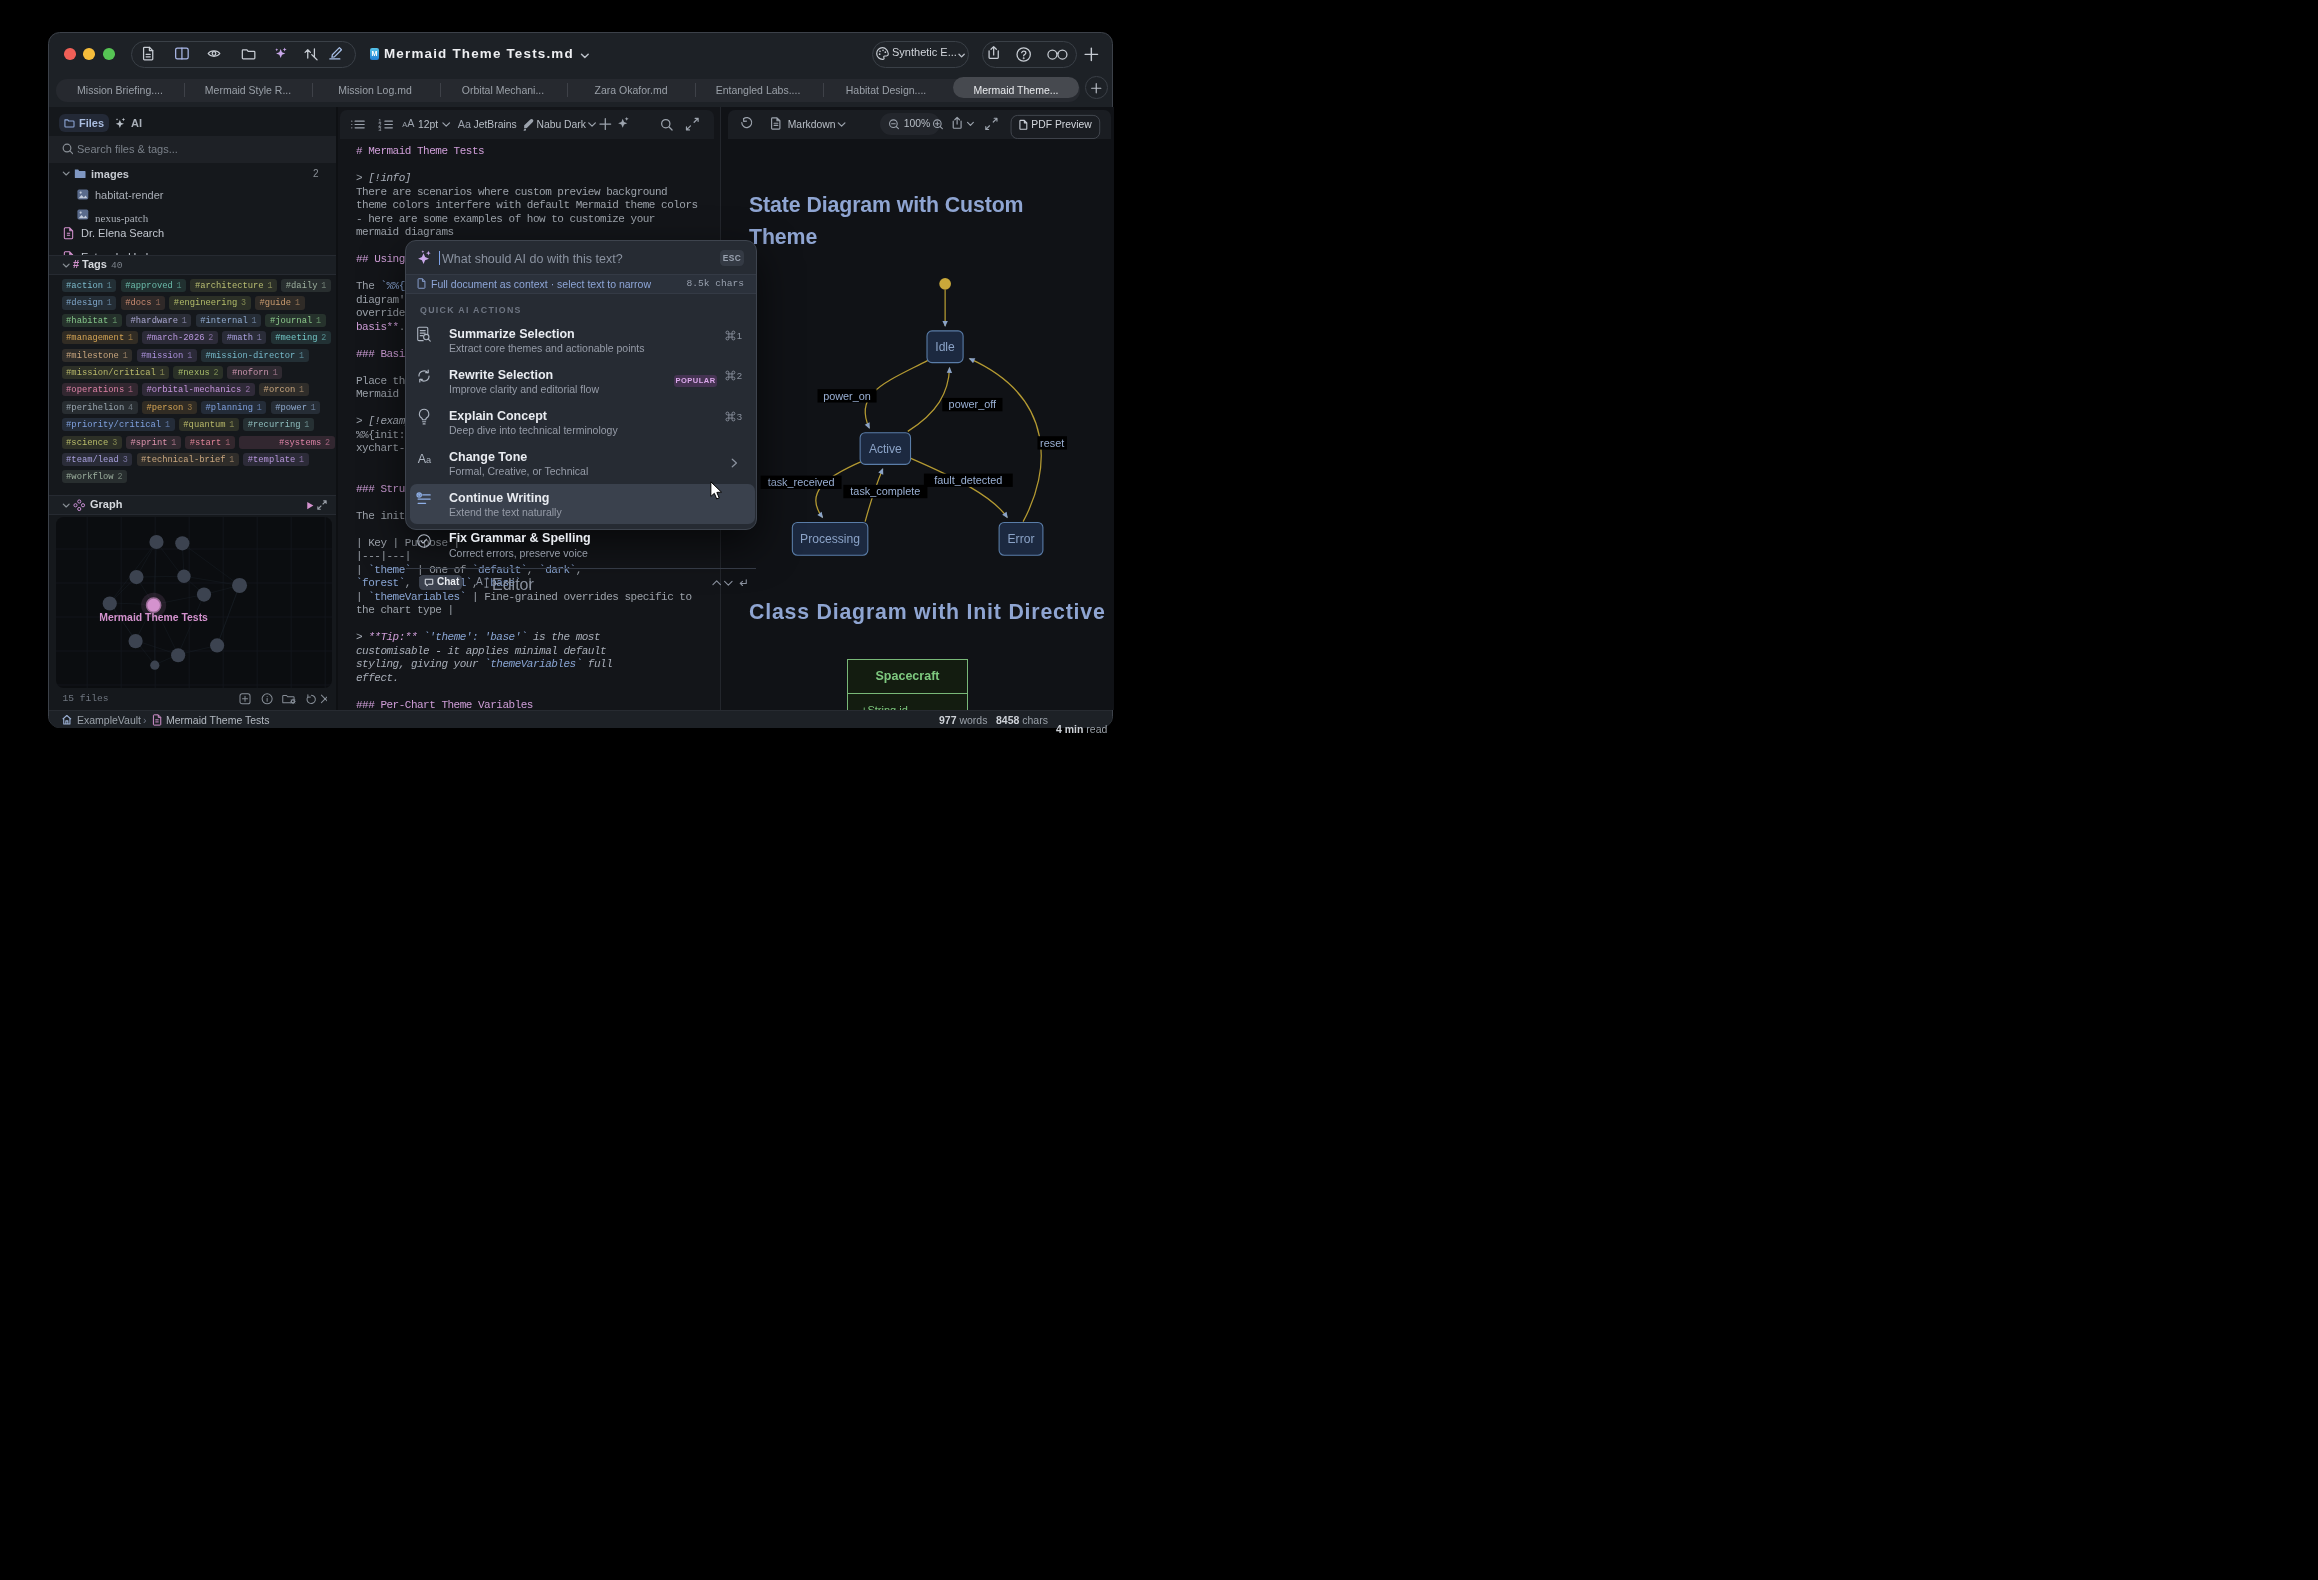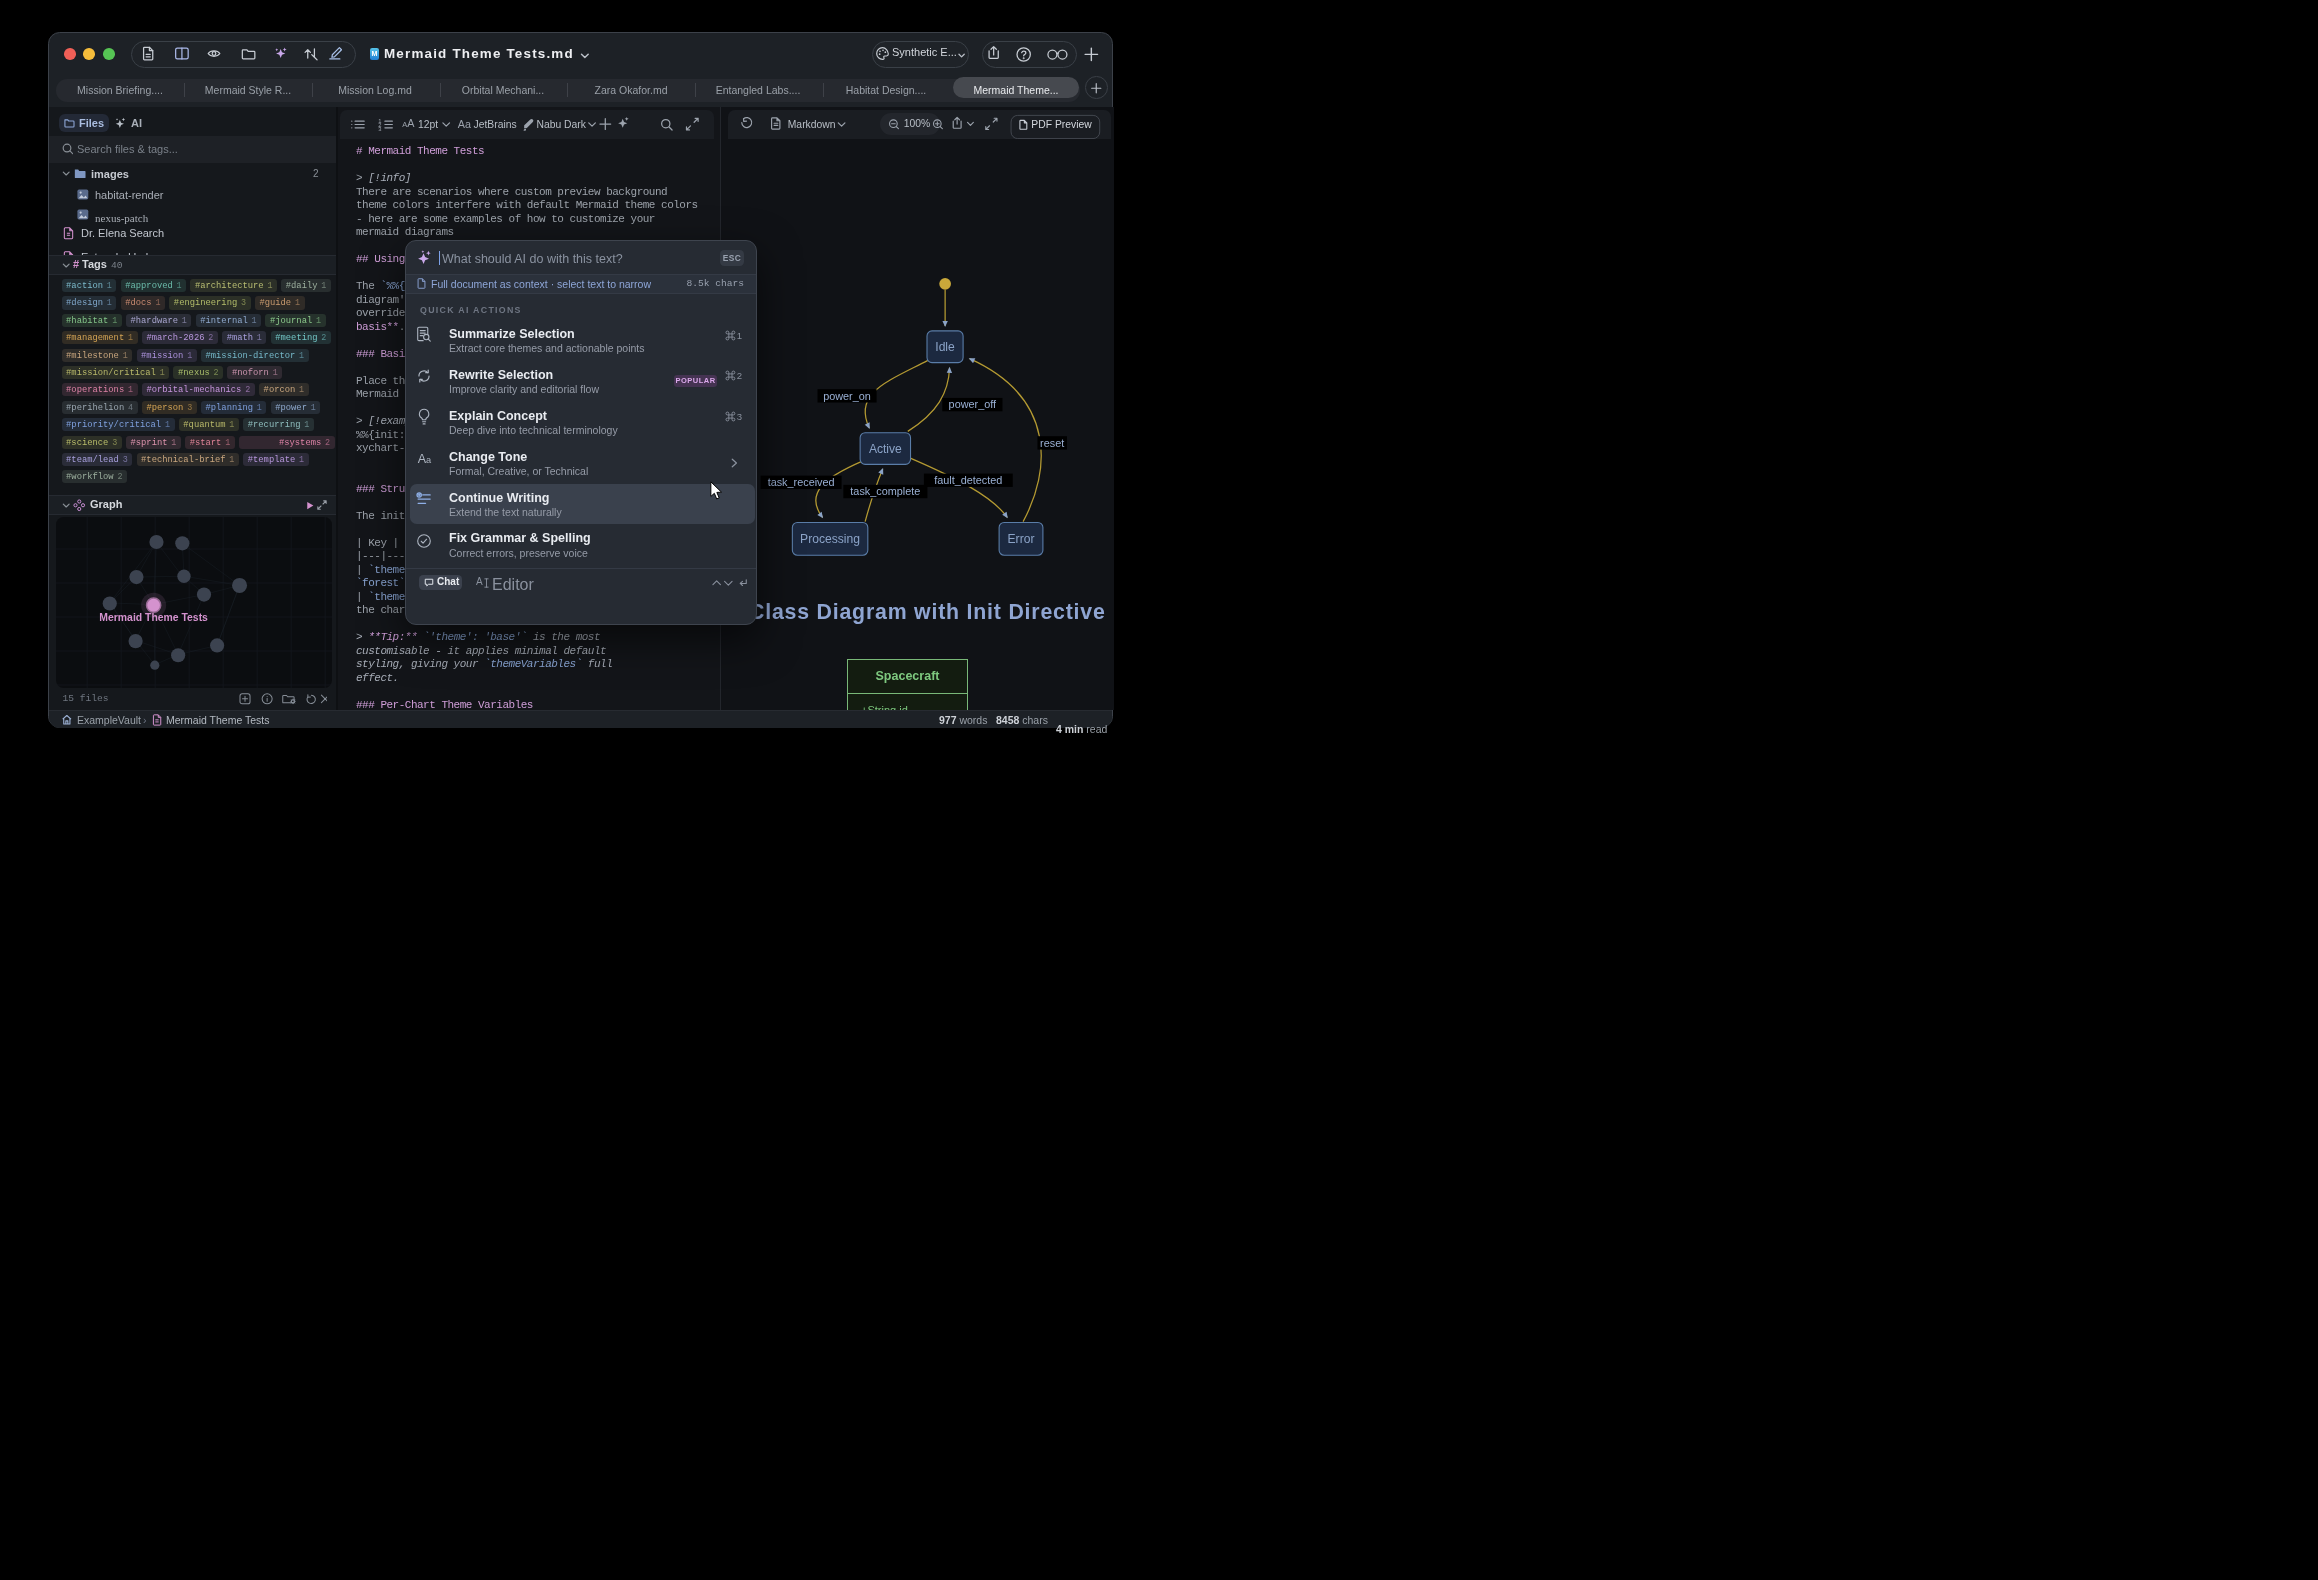--- a/index.html
+++ b/index.html
@@ -410,6 +410,7 @@
       <path d="M351 12.5h4.5l3 3v7a.8.8 0 0 1-.8.8h-6.7a.8.8 0 0 1-.8-.8v-9.2a.8.8 0 0 1 .8-.8z M355.5 12.5v3h3" stroke="#c9ced6" stroke-width="1.3" fill="none" stroke-linejoin="round"></path>
       <text x="364" y="21.5" font-size="12.5" fill="#d3d7dd" font-family="Liberation Sans">PDF Preview</text>
     </svg>
+    <div class="abs" style="left:28px;top:82px;width:335px;font-size:21.3px;line-height:32px;font-weight:bold;color:#8fa5d2;letter-spacing:-0.1px;">State Diagram with Custom Theme</div>
     <svg class="abs" style="left:33px;top:167px" width="351" height="293" viewBox="0 0 420 350" font-family="Liberation Sans">
       <defs>
         <marker id="ah" viewBox="0 0 10 10" refX="7.5" refY="5" markerWidth="9" markerHeight="8" markerUnits="userSpaceOnUse" orient="auto-start-reverse">

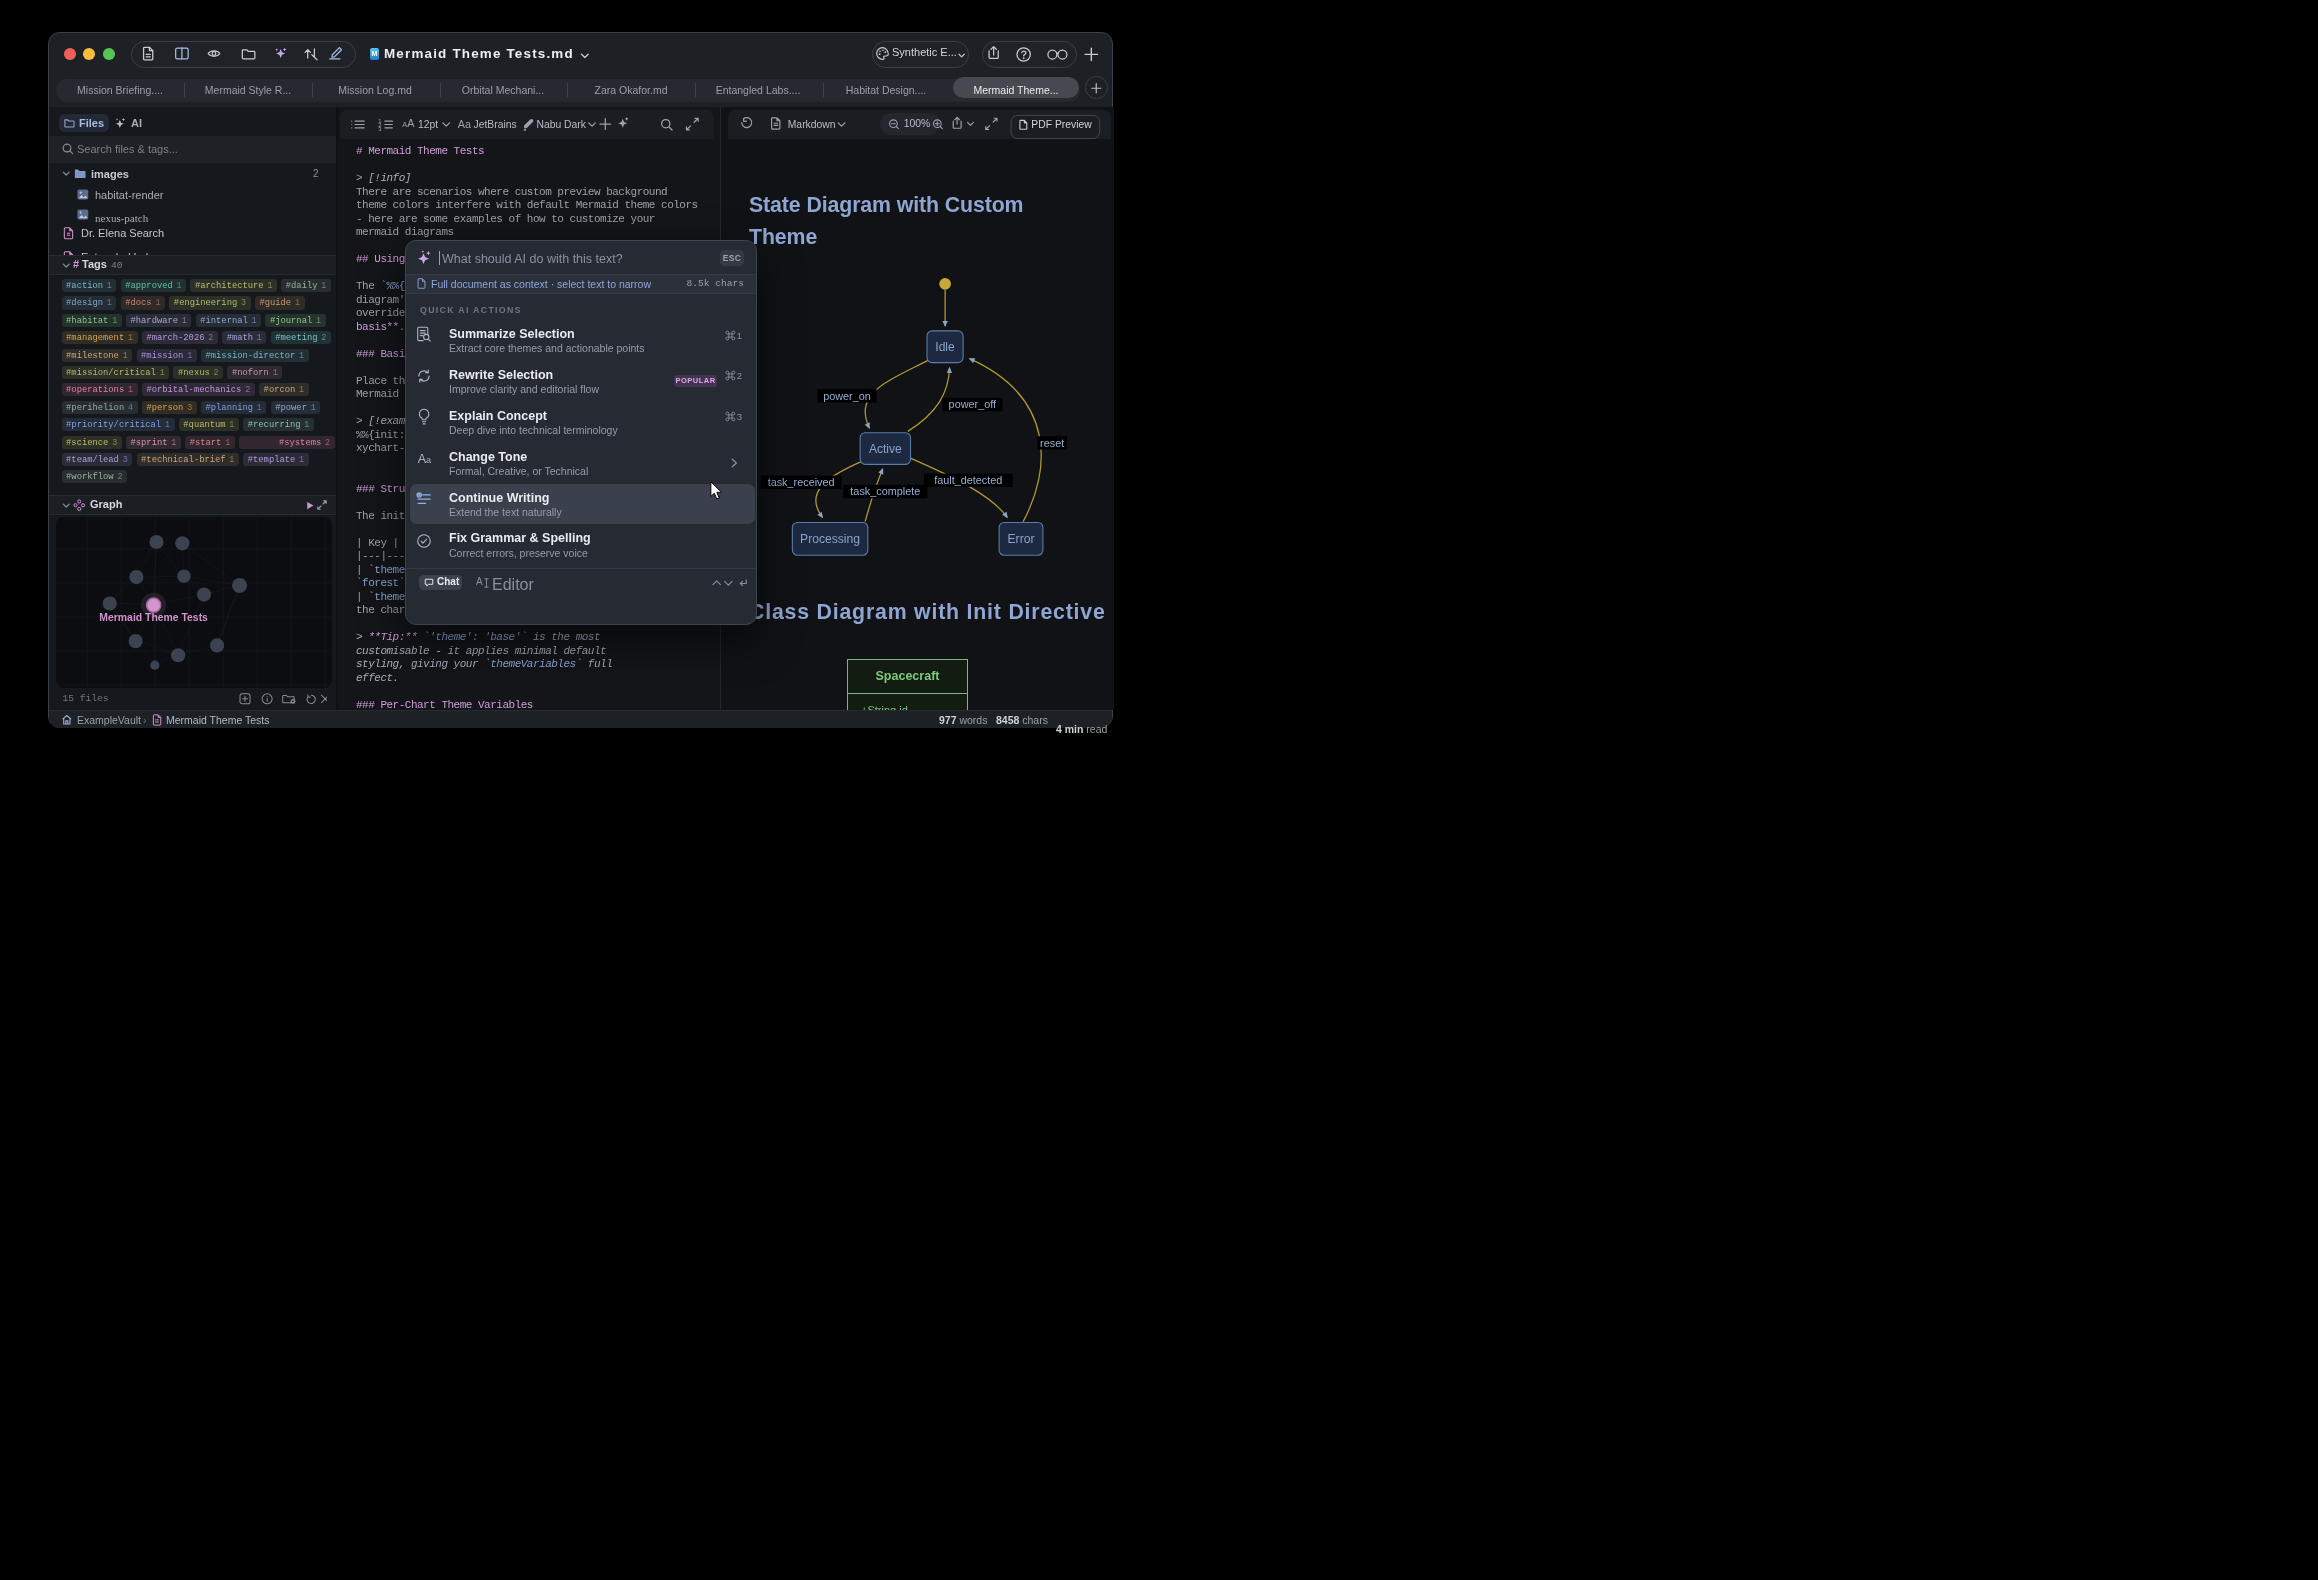--- a/index.html
+++ b/index.html
@@ -477,7 +477,7 @@
     <div class="abs" style="left:1007px;top:12px;"><b style="color:#ced2d8">4 min</b> read</div>
   </div>
 
-  <div class="abs" id="popup" style="left:356px;top:207px;width:352px;height:385px;background:#262b33;border:0.8px solid #3e444e;border-radius:11px;box-shadow:0 15px 42px rgba(0,0,0,.6);z-index:50;">
+  <div class="abs" id="popup" style="left:356px;top:207px;width:352px;height:290px;background:#262b33;border:0.8px solid #3e444e;border-radius:11px;box-shadow:0 15px 42px rgba(0,0,0,.6);z-index:50;">
     <svg class="abs" style="left:10px;top:8.4px" width="17.6" height="17.6" viewBox="0 0 21 21">
       <g fill="#c9a8ea">
           <path d="M9 5 L10.9 9.6 L15.5 11.5 L10.9 13.4 L9 18 L7.1 13.4 L2.5 11.5 L7.1 9.6 Z"></path>

